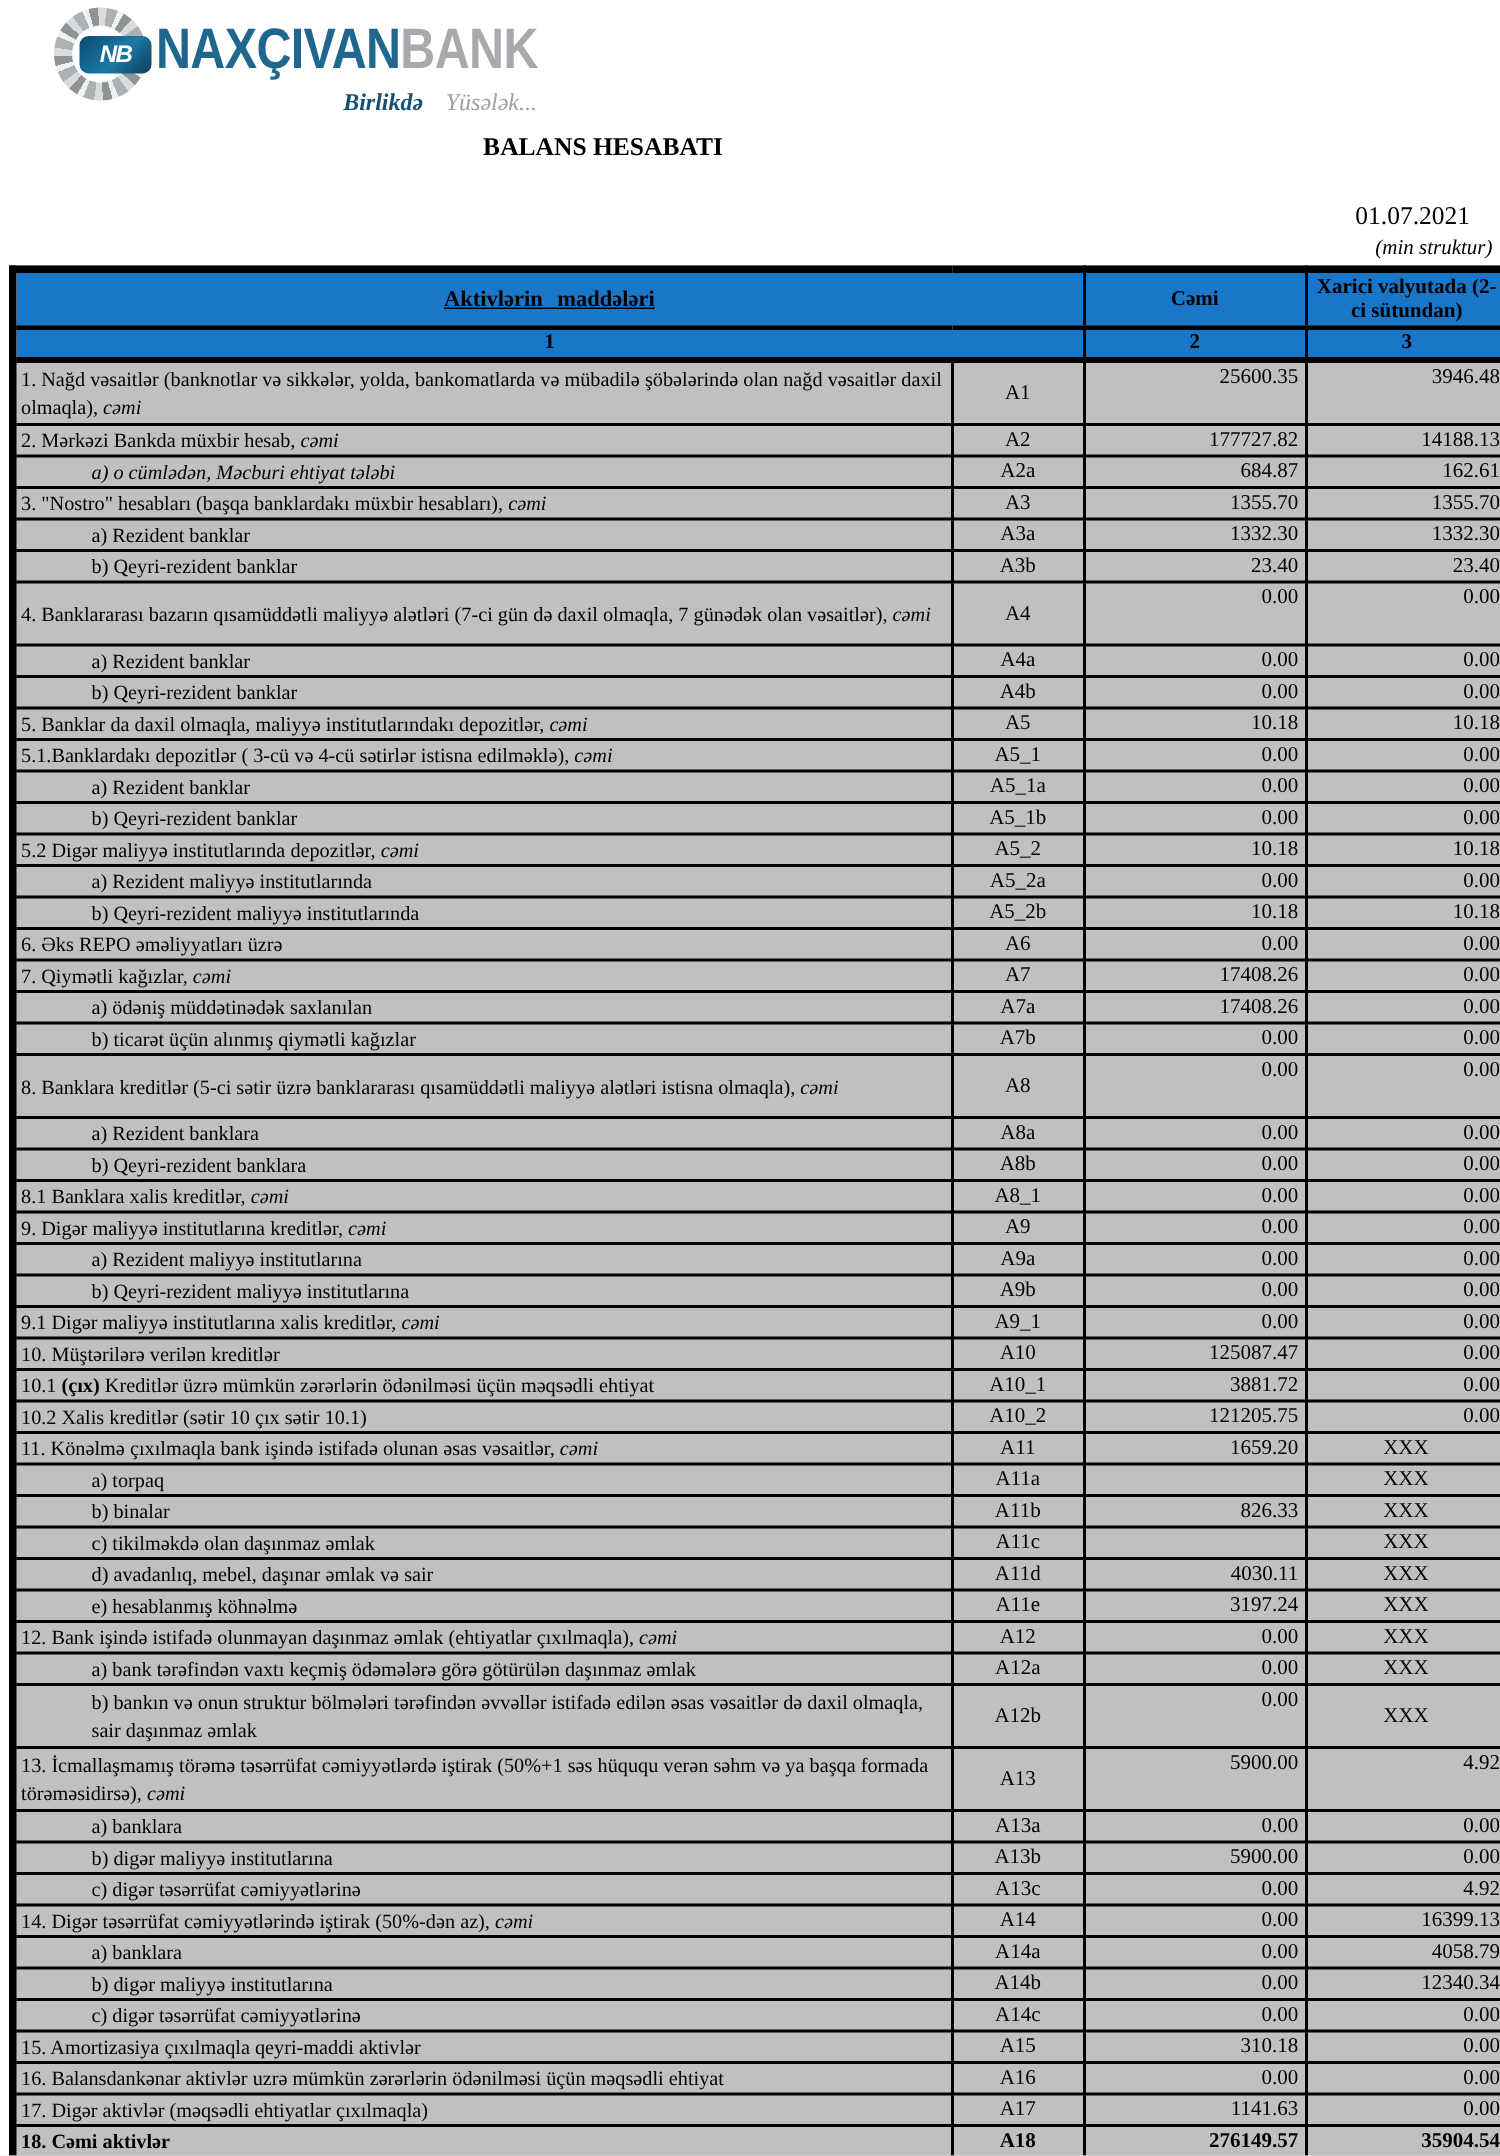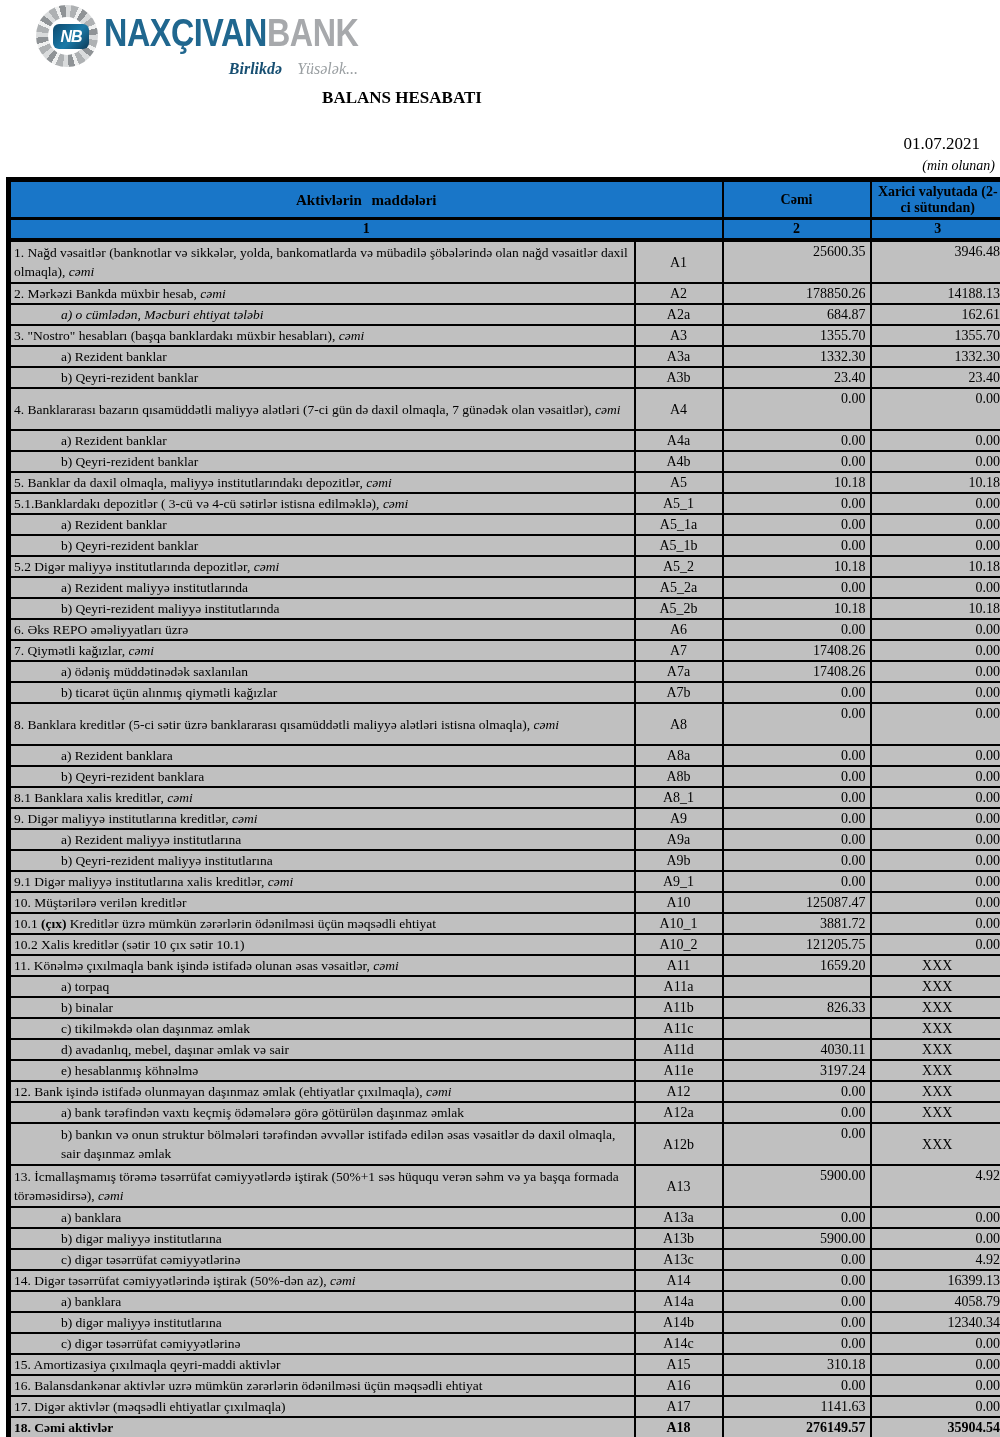--- a/index.html
+++ b/index.html
@@ -16,7 +16,7 @@
   }
   .emblem::before { content:""; position:absolute; inset:12px; background:#fff; border-radius:50%; }
   .emblem-core {
-    position:absolute; left:17px; top:19px; width:36px; height:25px; border-radius:6px;
+    position:absolute; left:17px; top:19px; width:48px; height:25px; border-radius:6px;
     background:linear-gradient(135deg,#0d4a6e 0%, #1b7aa8 55%, #0d3a57 100%);
     color:#fff; font:italic bold 16px "Liberation Sans", sans-serif; letter-spacing:-1px;
     display:flex; align-items:center; justify-content:center;

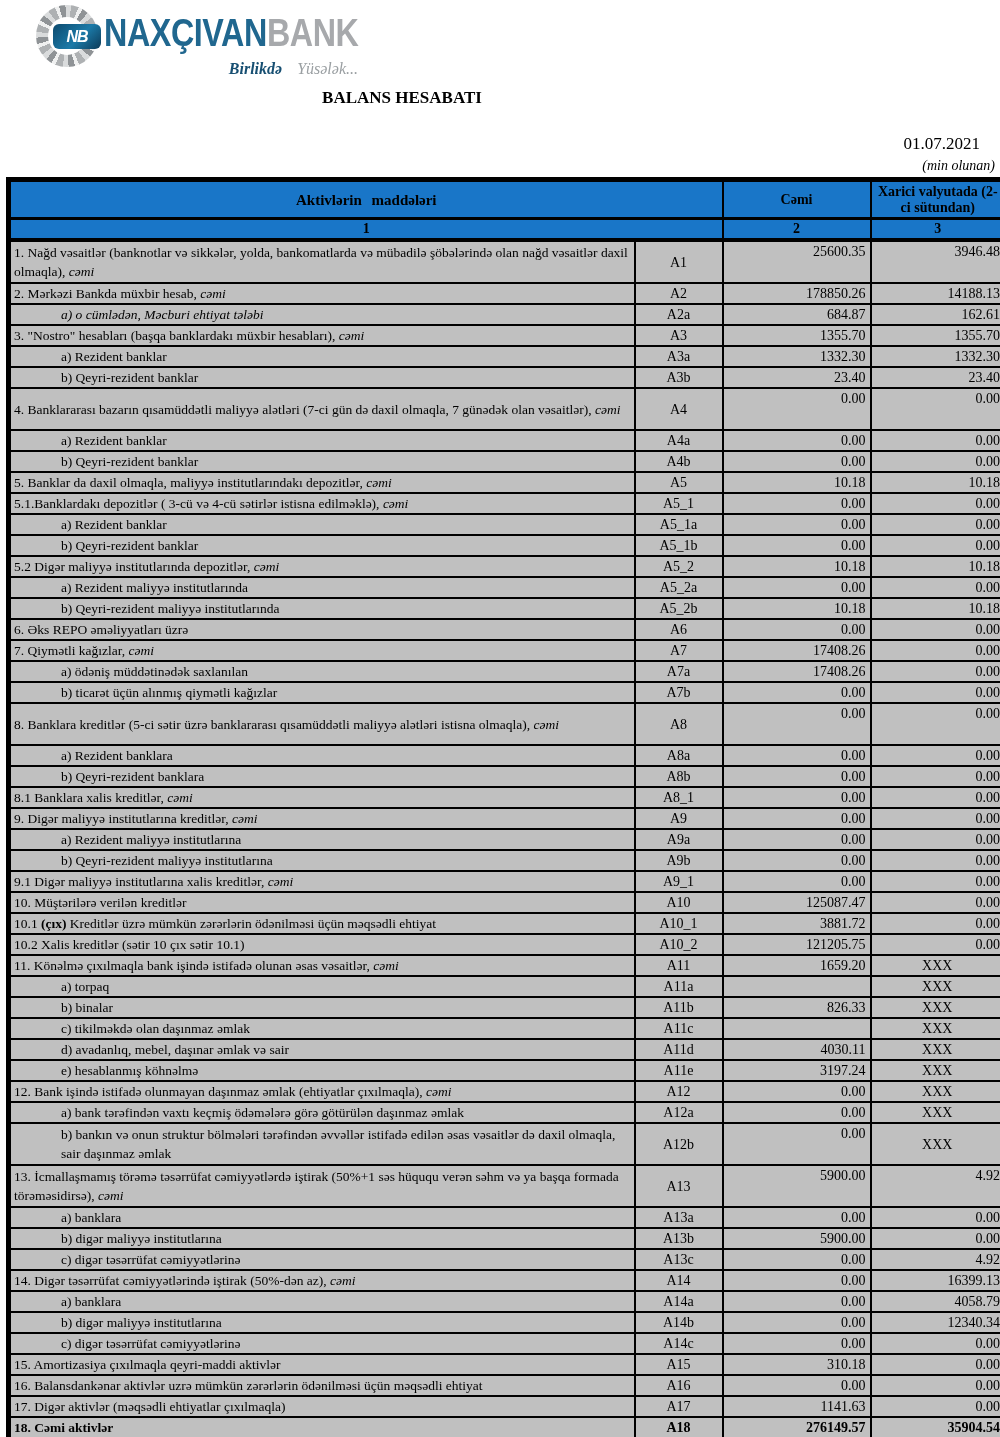--- a/index.html
+++ b/index.html
@@ -83,7 +83,7 @@
 
   <div class="title1">BALANS HESABATI</div>
   <div class="date">01.07.2021</div>
-  <div class="unit">(min olunan)</div>
+  <div class="unit">(min struktur)</div>
 
   <table class="balance">
     <colgroup>

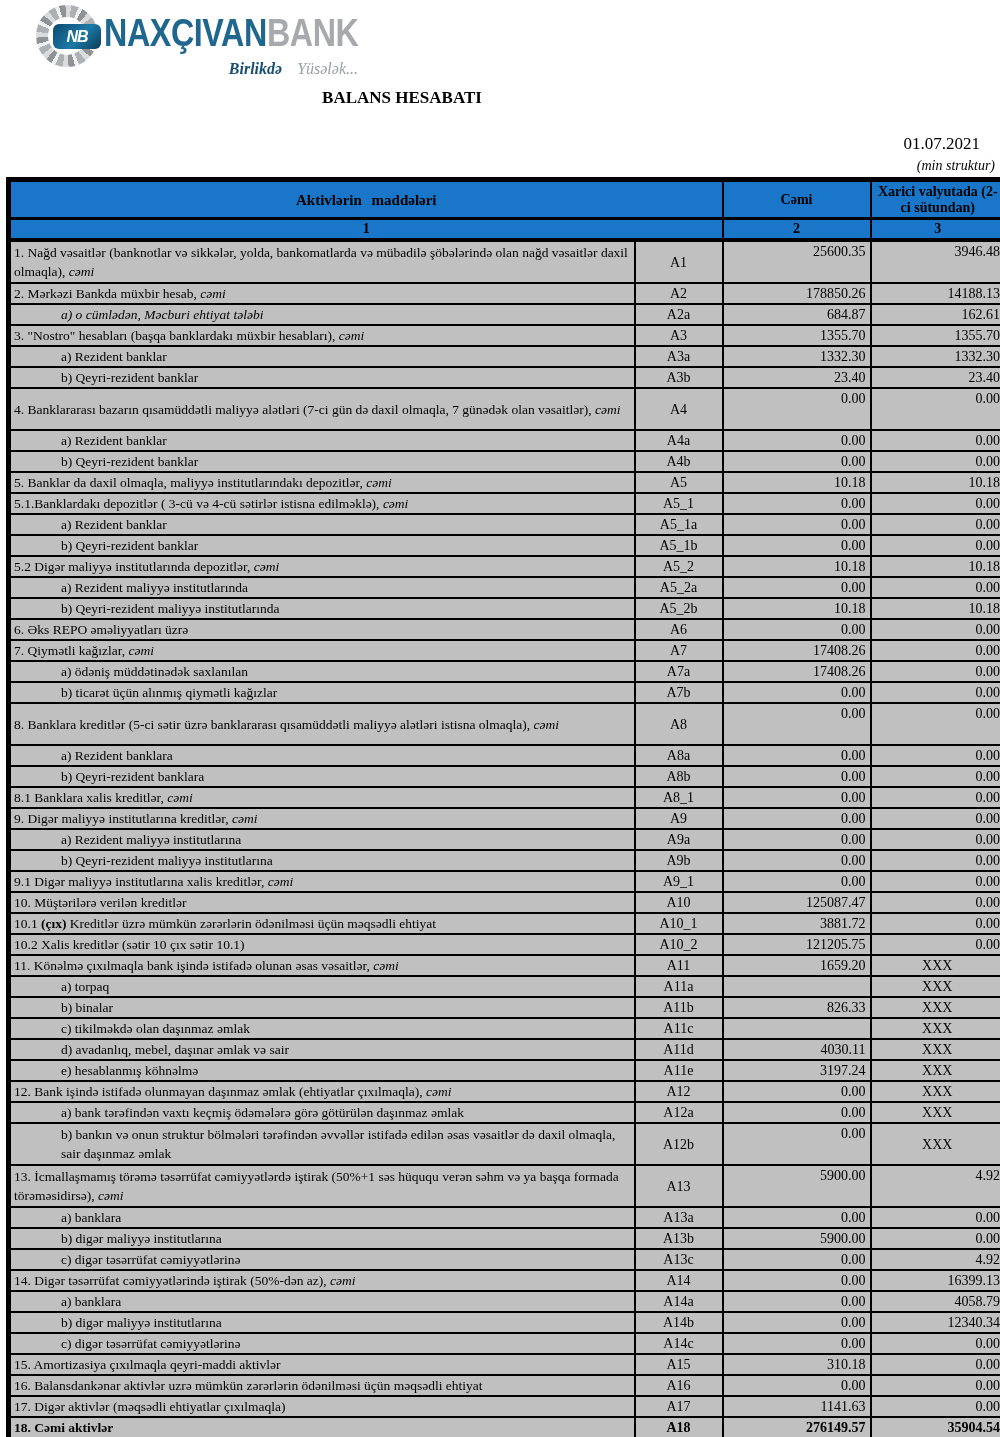--- a/index.html
+++ b/index.html
@@ -56,7 +56,7 @@
   thead th { background:#1976c8; font-weight:bold; padding:1px 2px; text-align:center; }
   thead tr.hdr-main th { height:33px; font-size:14px; line-height:16px; }
   thead tr.hdr-nums th { height:15px; font-size:14px; border-top:3px solid #000; border-bottom:4px solid #000; }
-  .th-items { word-spacing:6px; font-size:15px !important; }
+  .th-items { word-spacing:6px; font-size:15px !important;text-decoration:underline; }
 
   tbody td { height:19px; padding:0 3px; font-size:13.5px; line-height:19px; vertical-align:middle; }
   tbody tr.tall td { height:40px; }

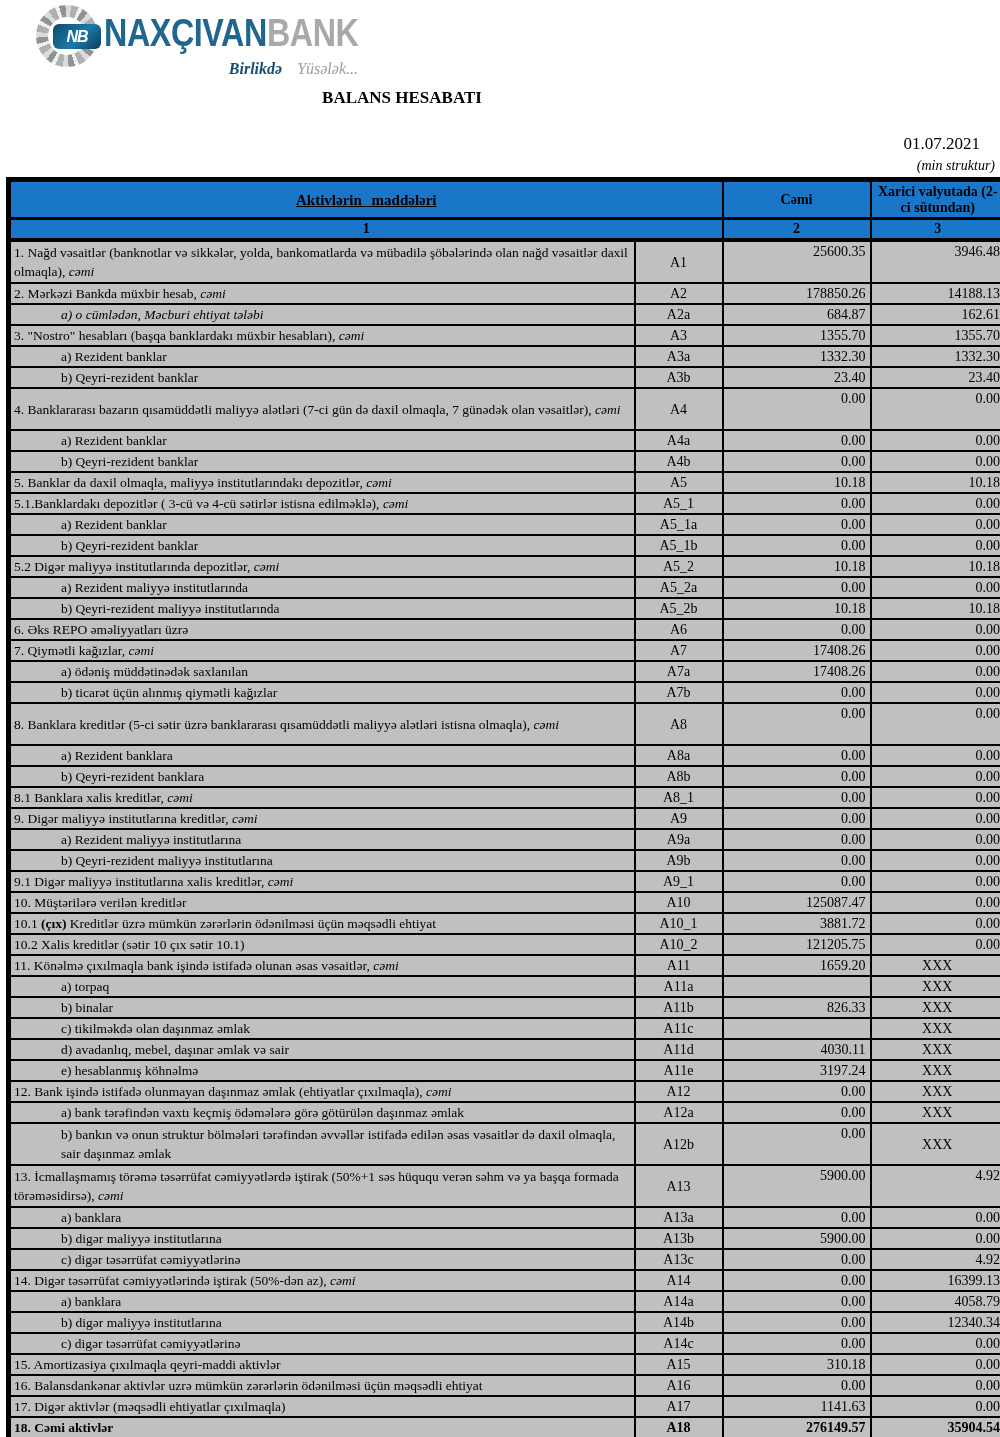--- a/index.html
+++ b/index.html
@@ -114,7 +114,7 @@
         <tr>
           <td class="label"><span>2. Mərkəzi Bankda müxbir hesab, </span><span class="it">cəmi</span></td>
           <td class="code">A2</td>
-          <td class="num">178850.26</td>
+          <td class="num">177727.82</td>
           <td class="num">14188.13</td>
         </tr>
         <tr>

